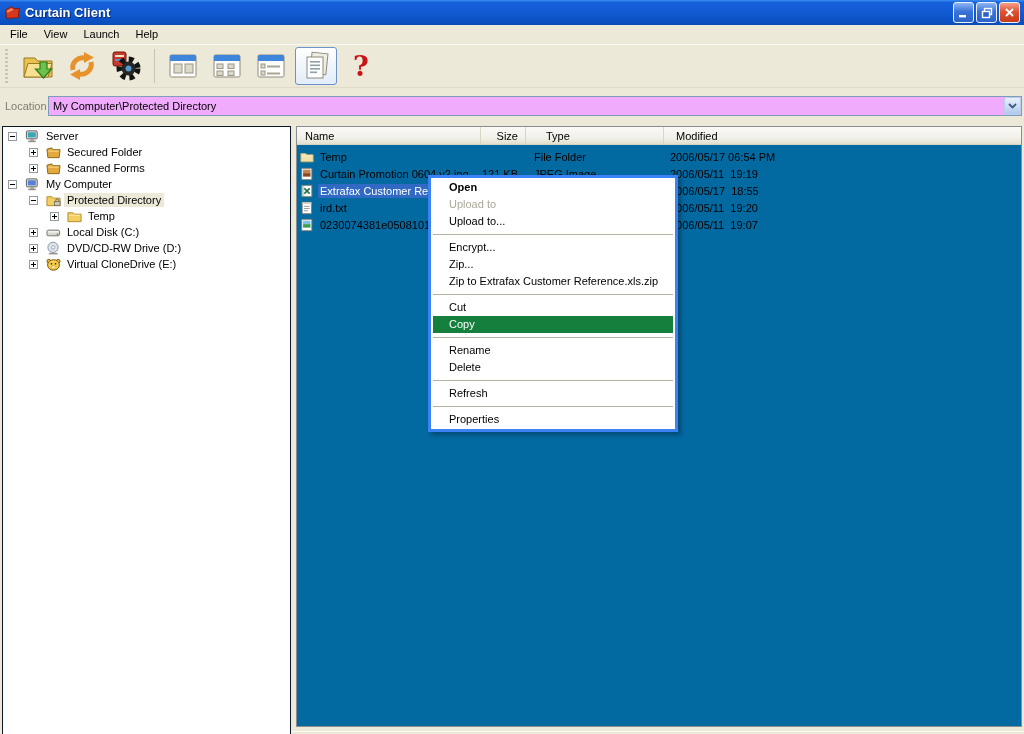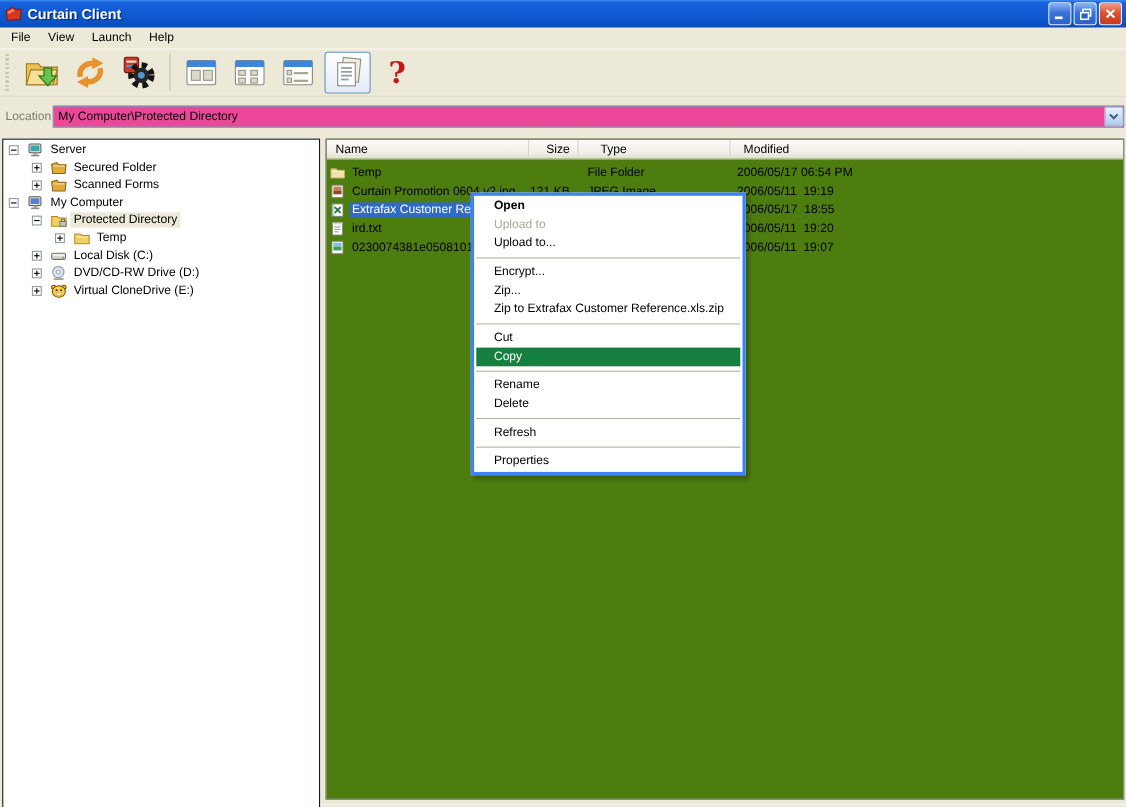--- a/index.html
+++ b/index.html
@@ -41,7 +41,7 @@
   
   .locationbar { height:38px; display:flex; align-items:center; padding:0 2px 3px 5px; }
   .loc-label { color:#7F7D72; width:43px; flex:none; }
-  .loc-combo { flex:1; height:20px; background:#ec4899; border:1px solid #7F9DB9;
+  .loc-combo { flex:1; height:20px; background:#f0abfc; border:1px solid #7F9DB9;
     display:flex; align-items:center; padding-left:4px; }
   .loc-value { flex:1; white-space:nowrap; overflow:hidden; }
   .combo-btn { width:17px; height:18px; margin:0; border:1px solid #B9CEEA; border-radius:2px;

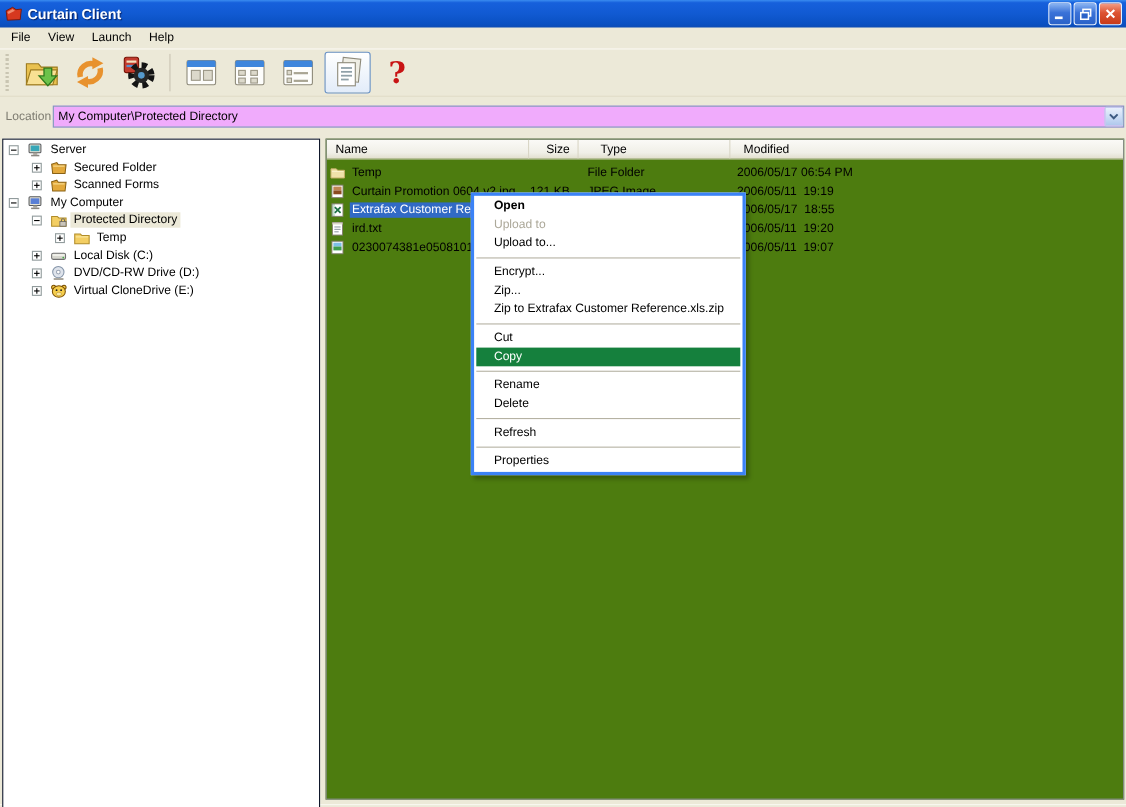--- a/index.html
+++ b/index.html
@@ -53,7 +53,7 @@
   .tree-panel { position:absolute; left:2px; top:0; width:289px; height:667px;
     background:#fff; border:1px solid #0f172a; overflow:hidden; padding-top:1px; }
   .list-panel { position:absolute; left:296px; right:2px; top:0; height:601px;
-    background:#4d7c0f; border:1px solid #8A8E91; overflow:hidden; }
+    background:#0369a1; border:1px solid #8A8E91; overflow:hidden; }
 
   
   .tree-row { height:16px; display:flex; align-items:center; white-space:nowrap; }

